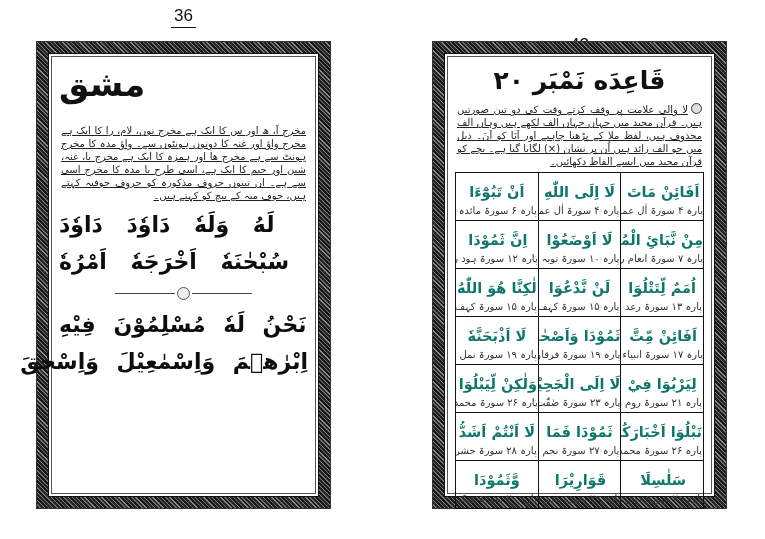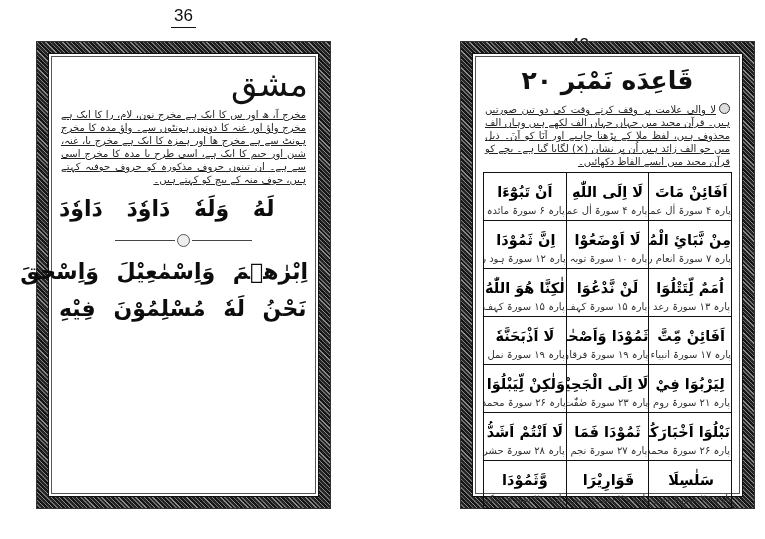--- a/index.html
+++ b/index.html
@@ -37,8 +37,8 @@
 
   
   .mashq-title{
-    text-align:right;font-size:34px;font-weight:normal;line-height:40px;
-    margin:2px 0 4px;color:#111;
+    text-align:left;font-size:34px;font-weight:bold;line-height:40px;
+    margin:2px 0 20px;color:#111;
   }
   .intro{
     font-size:10px;line-height:13px;text-align:justify;color:#222;

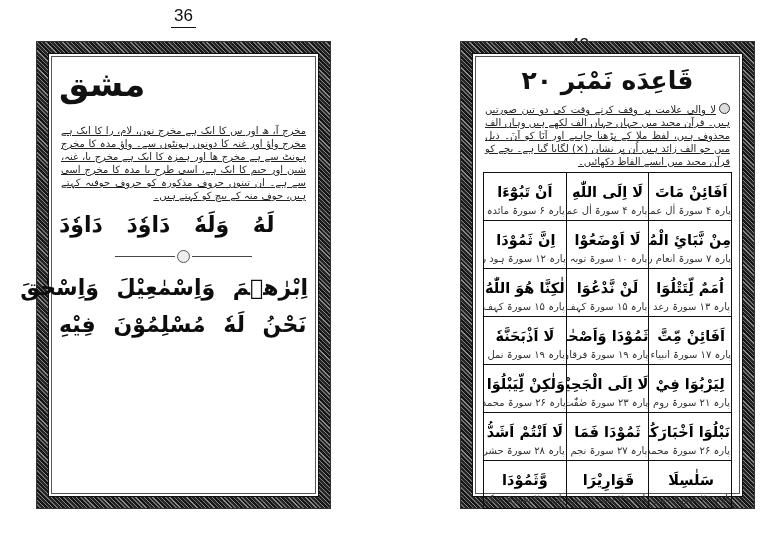--- a/index.html
+++ b/index.html
@@ -26,7 +26,7 @@
     box-shadow:0 0 0 1px #333;
   }
   .frame.left{left:37px;}
-  .frame.right{left:433px;margin-left:28px;}
+  .frame.right{left:433px;}
   .inner{
     width:100%;height:100%;box-sizing:border-box;background:#fff;
     border:1px solid #111;

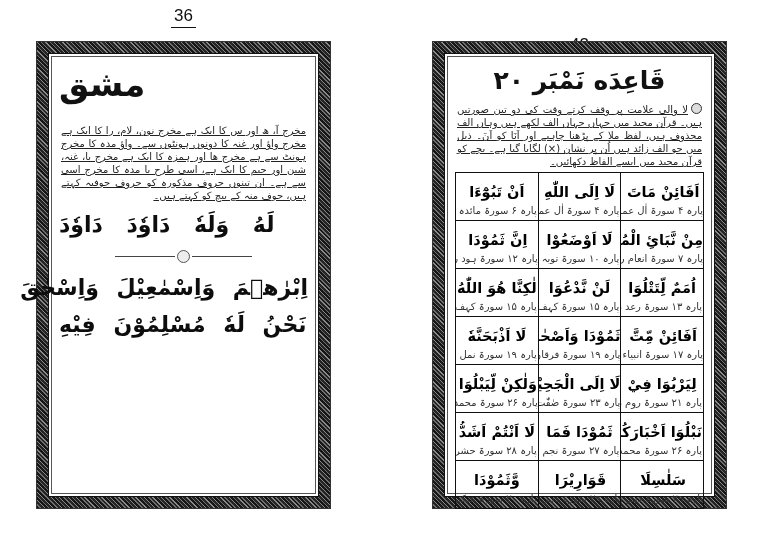--- a/index.html
+++ b/index.html
@@ -74,7 +74,7 @@
     padding:2px 1px 1px;height:44px;overflow:hidden;
   }
   .qtable .word{
-    font-size:14.5px;font-weight:bold;line-height:26px;white-space:nowrap;color:#000000;
+    font-size:14.5px;font-weight:bold;line-height:26px;white-space:nowrap;color:#0f766e;
   }
   .qtable .ref{
     font-size:10px;line-height:11px;color:#333;white-space:nowrap;

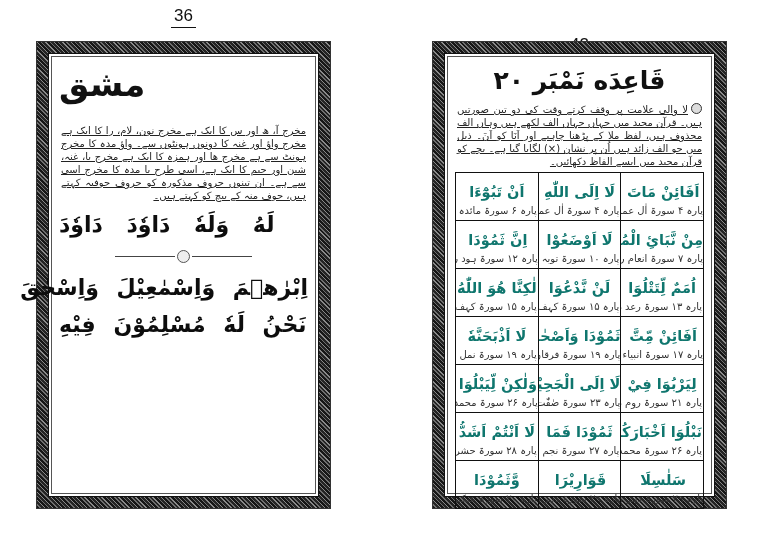--- a/index.html
+++ b/index.html
@@ -92,6 +92,7 @@
     <p class="intro">مخرج آ، ھ اور س کا ایک ہے مخرج نون، لام، را کا ایک ہے مخرج واؤ اور غنہ کا دونوں ہونٹوں سے۔ واؤ مدہ کا مخرج ہونٹ سے ہے مخرج ھا اور ہمزہ کا ایک ہے مخرج یا، غنہ، شین اور جیم کا ایک ہے، اسی طرح یا مدہ کا مخرج اسی سے ہے۔ ان تینوں حروف مذکورہ کو حروف جوفیہ کہتے ہیں، جوف منہ کے بیچ کو کہتے ہیں۔</p>
     <div class="practice">
       <div class="pline spread">لَهُ وَلَهٗ دَاوٗدَ دَاوٗدَ</div>
+      <div class="pline spread">سُبْحٰنَهٗ اَخْرَجَهٗ اَمْرُهٗ</div>
     </div>
     <div class="divider">
       <span class="bar"></span>

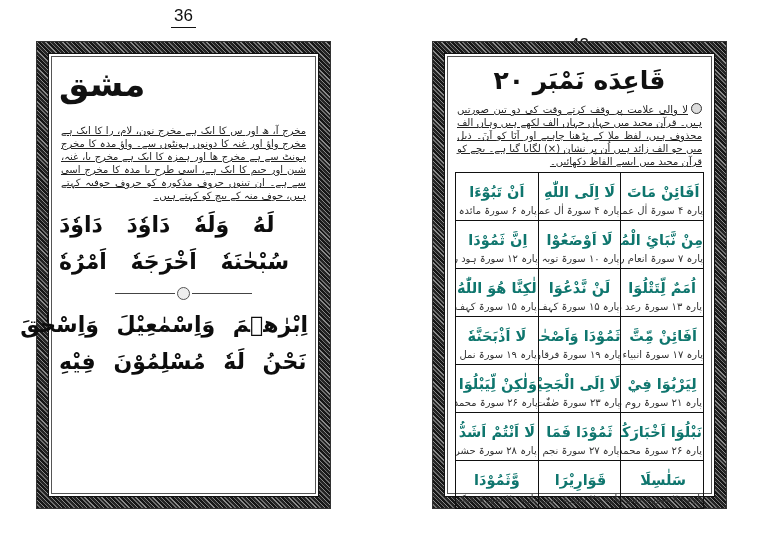--- a/index.html
+++ b/index.html
@@ -100,8 +100,8 @@
       <span class="bar"></span>
     </div>
     <div class="practice">
+      <div class="pline spread2">نَحْنُ لَهٗ مُسْلِمُوْنَ فِيْهِ</div>
       <div class="pline spread2">اِبْرٰهٖمَ وَاِسْمٰعِيْلَ وَاِسْحٰقَ</div>
-      <div class="pline spread2">نَحْنُ لَهٗ مُسْلِمُوْنَ فِيْهِ</div>
     </div>
   </div>
 </div>

